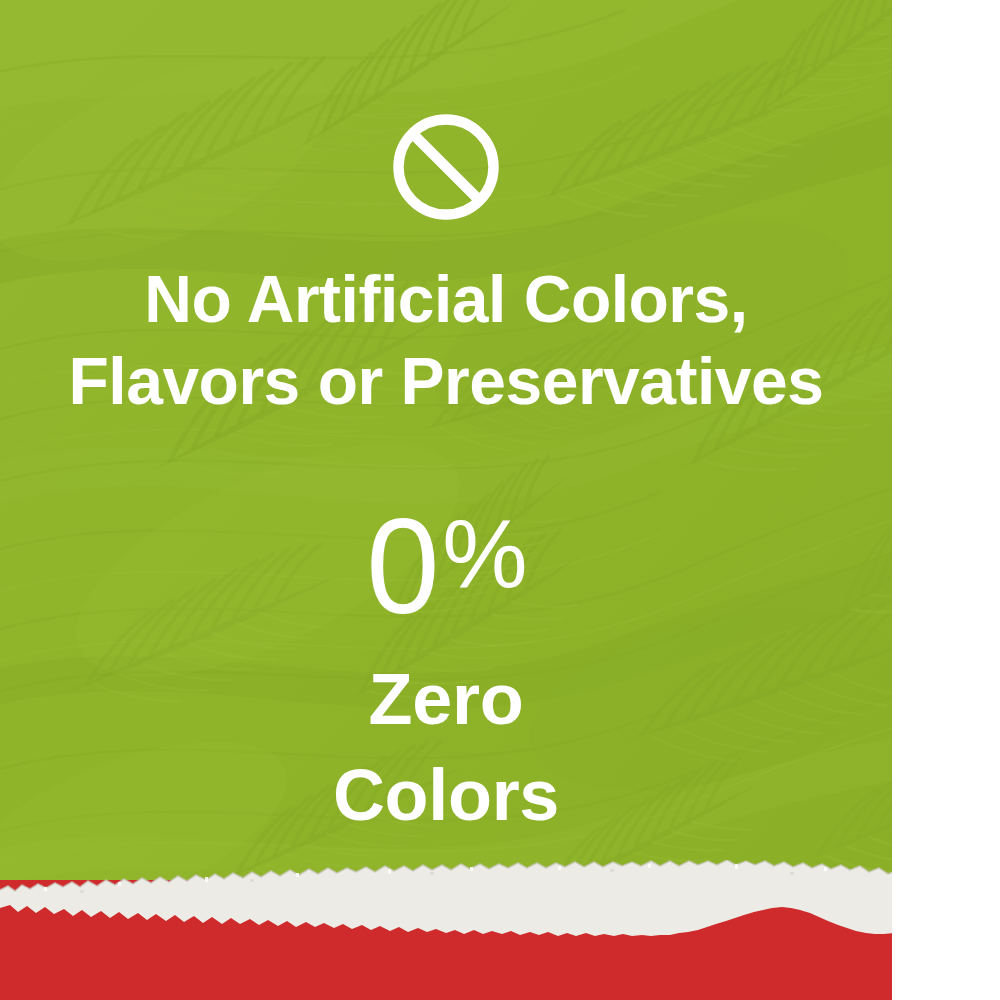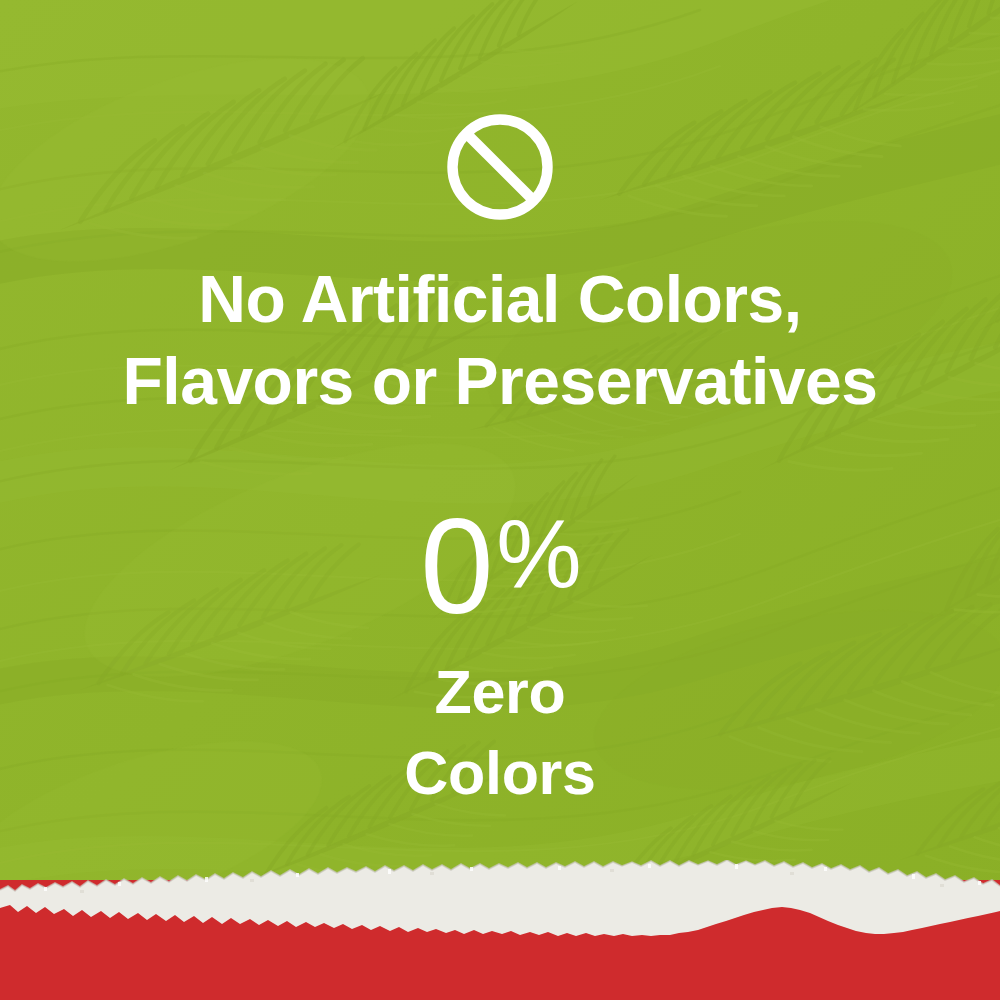--- a/index.html
+++ b/index.html
@@ -14,7 +14,7 @@
 
   .canvas {
     position: relative;
-    width: 1000px;
+    width: 892px;
     height: 1000px;
     overflow: hidden;
     background: #8fb42a;

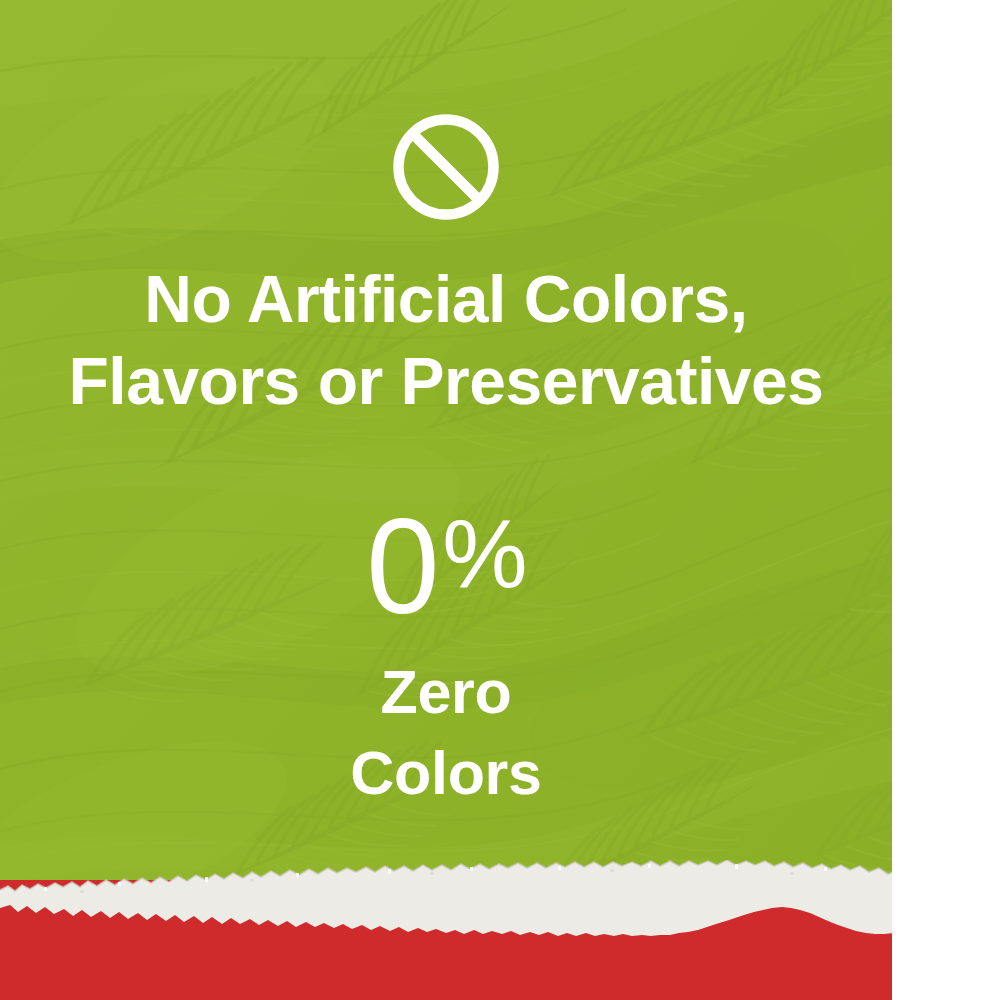--- a/index.html
+++ b/index.html
@@ -129,7 +129,7 @@
     display: block;
     font-family: "Liberation Sans", sans-serif;
     font-weight: 700;
-    font-size: 61px;
+    font-size: 72px;
     line-height: 1.33;
     letter-spacing: -0.3px;
     margin-top: 38px;

